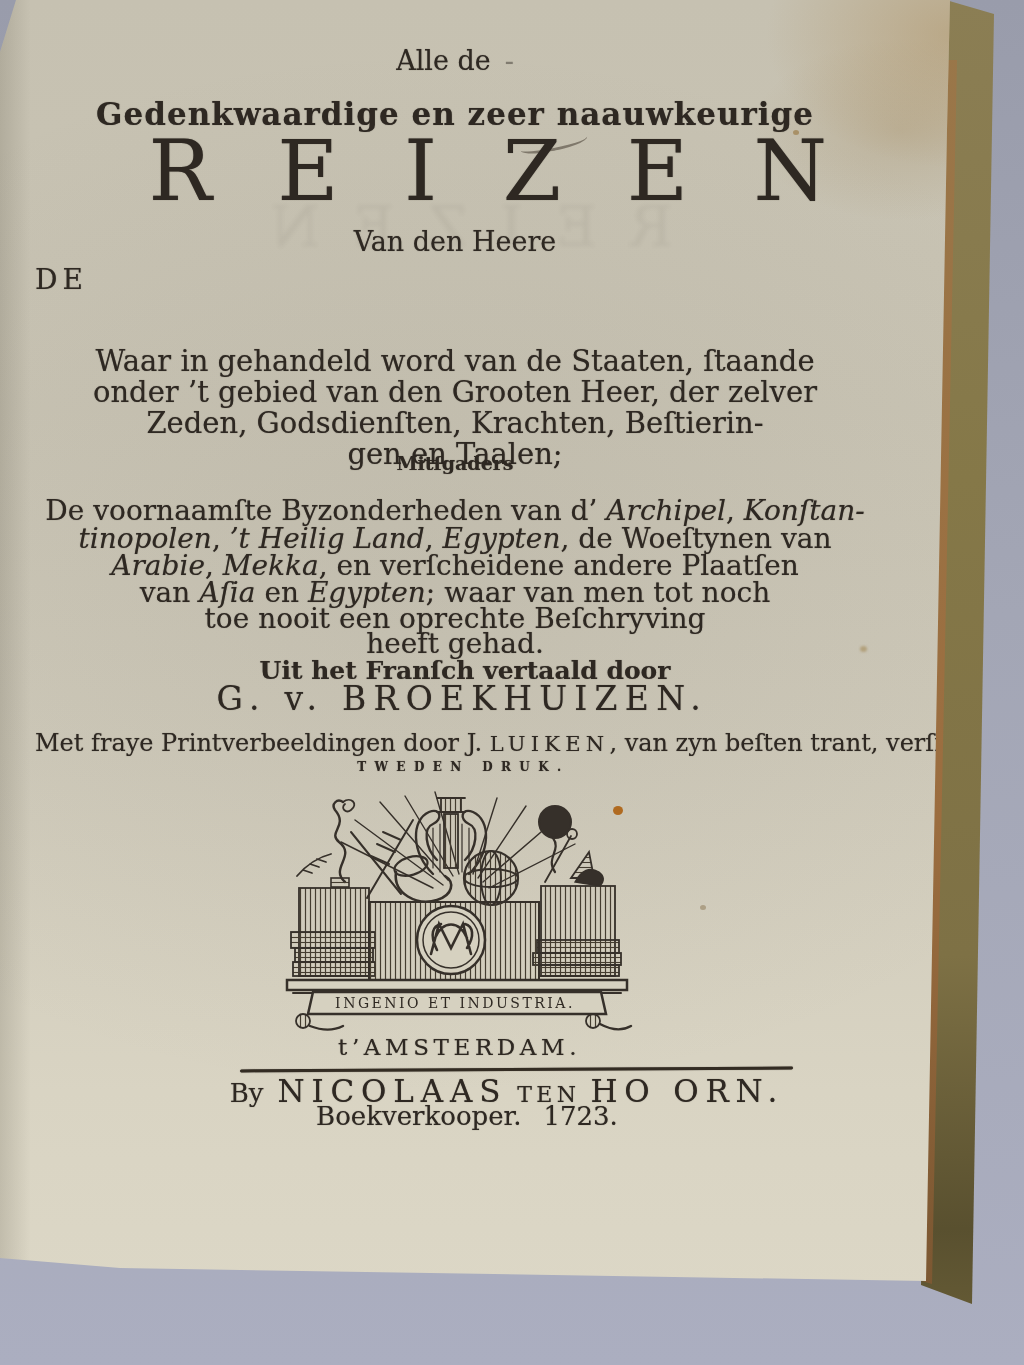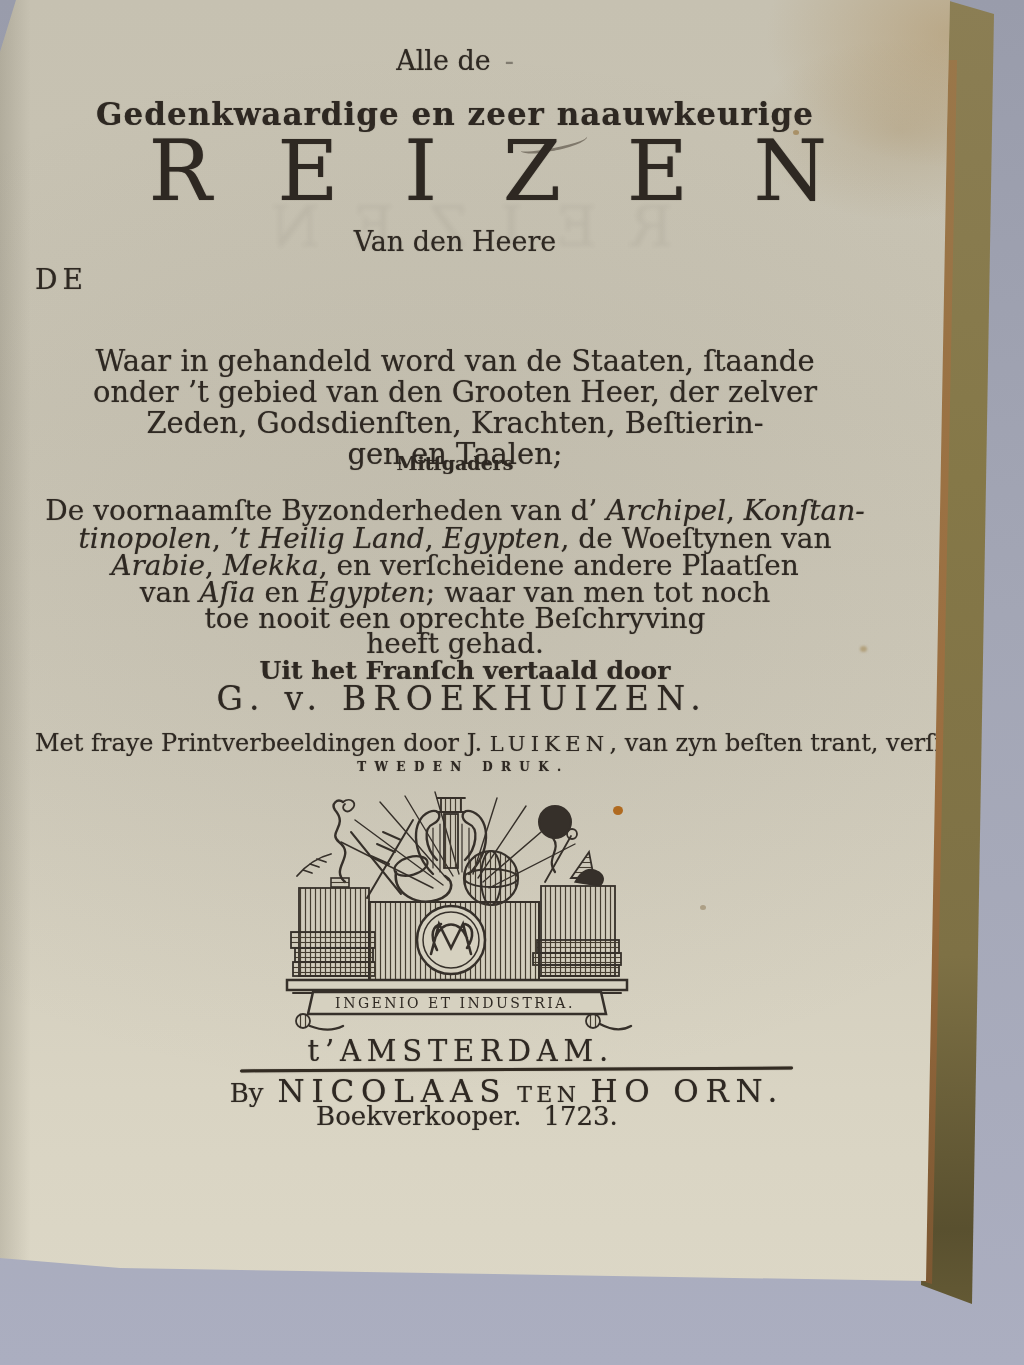--- a/index.html
+++ b/index.html
@@ -59,7 +59,7 @@
   .l-met{top:730px;font-size:24px;}
   .l-met .sc{letter-spacing:.25em;font-size:21px;}
   .l-tweden{top:761px;font-size:12px;letter-spacing:.7em;padding-left:.7em;font-weight:bold;}
-  .l-amst{top:1035px;font-size:29px;letter-spacing:.2em;padding-left:.2em;}
+  .l-amst{top:1035px;font-size:23px;letter-spacing:.2em;padding-left:.2em;}
   .rule{position:absolute;top:1068px;left:205px;width:553px;height:3px;background:#332c23;
     border-radius:2px;transform:rotate(-.3deg);box-shadow:0 0 1px rgba(46,40,34,.6);}
   .l-by{top:1074px;left:52px;}

